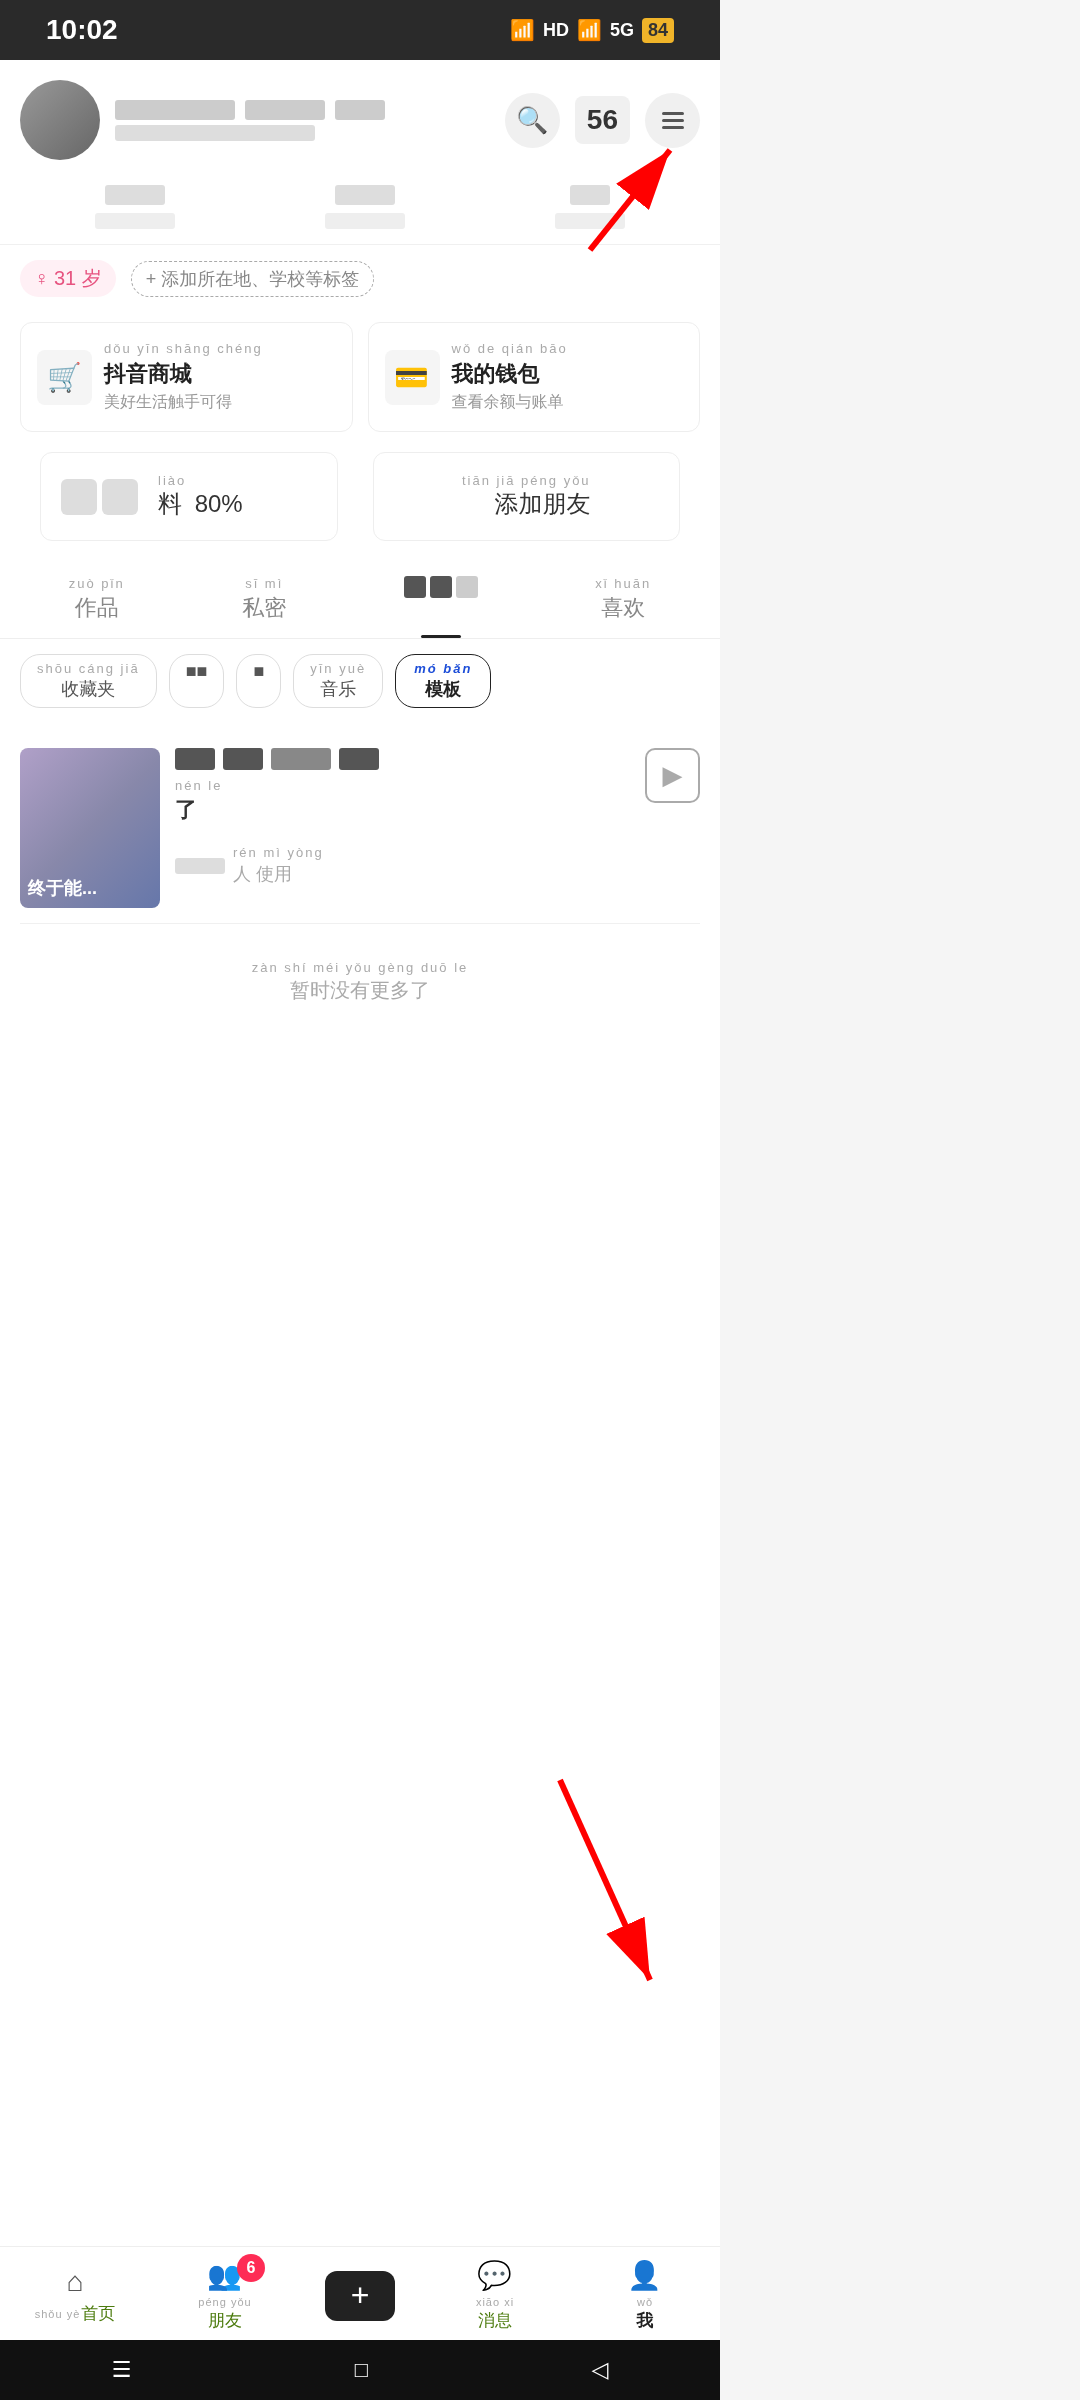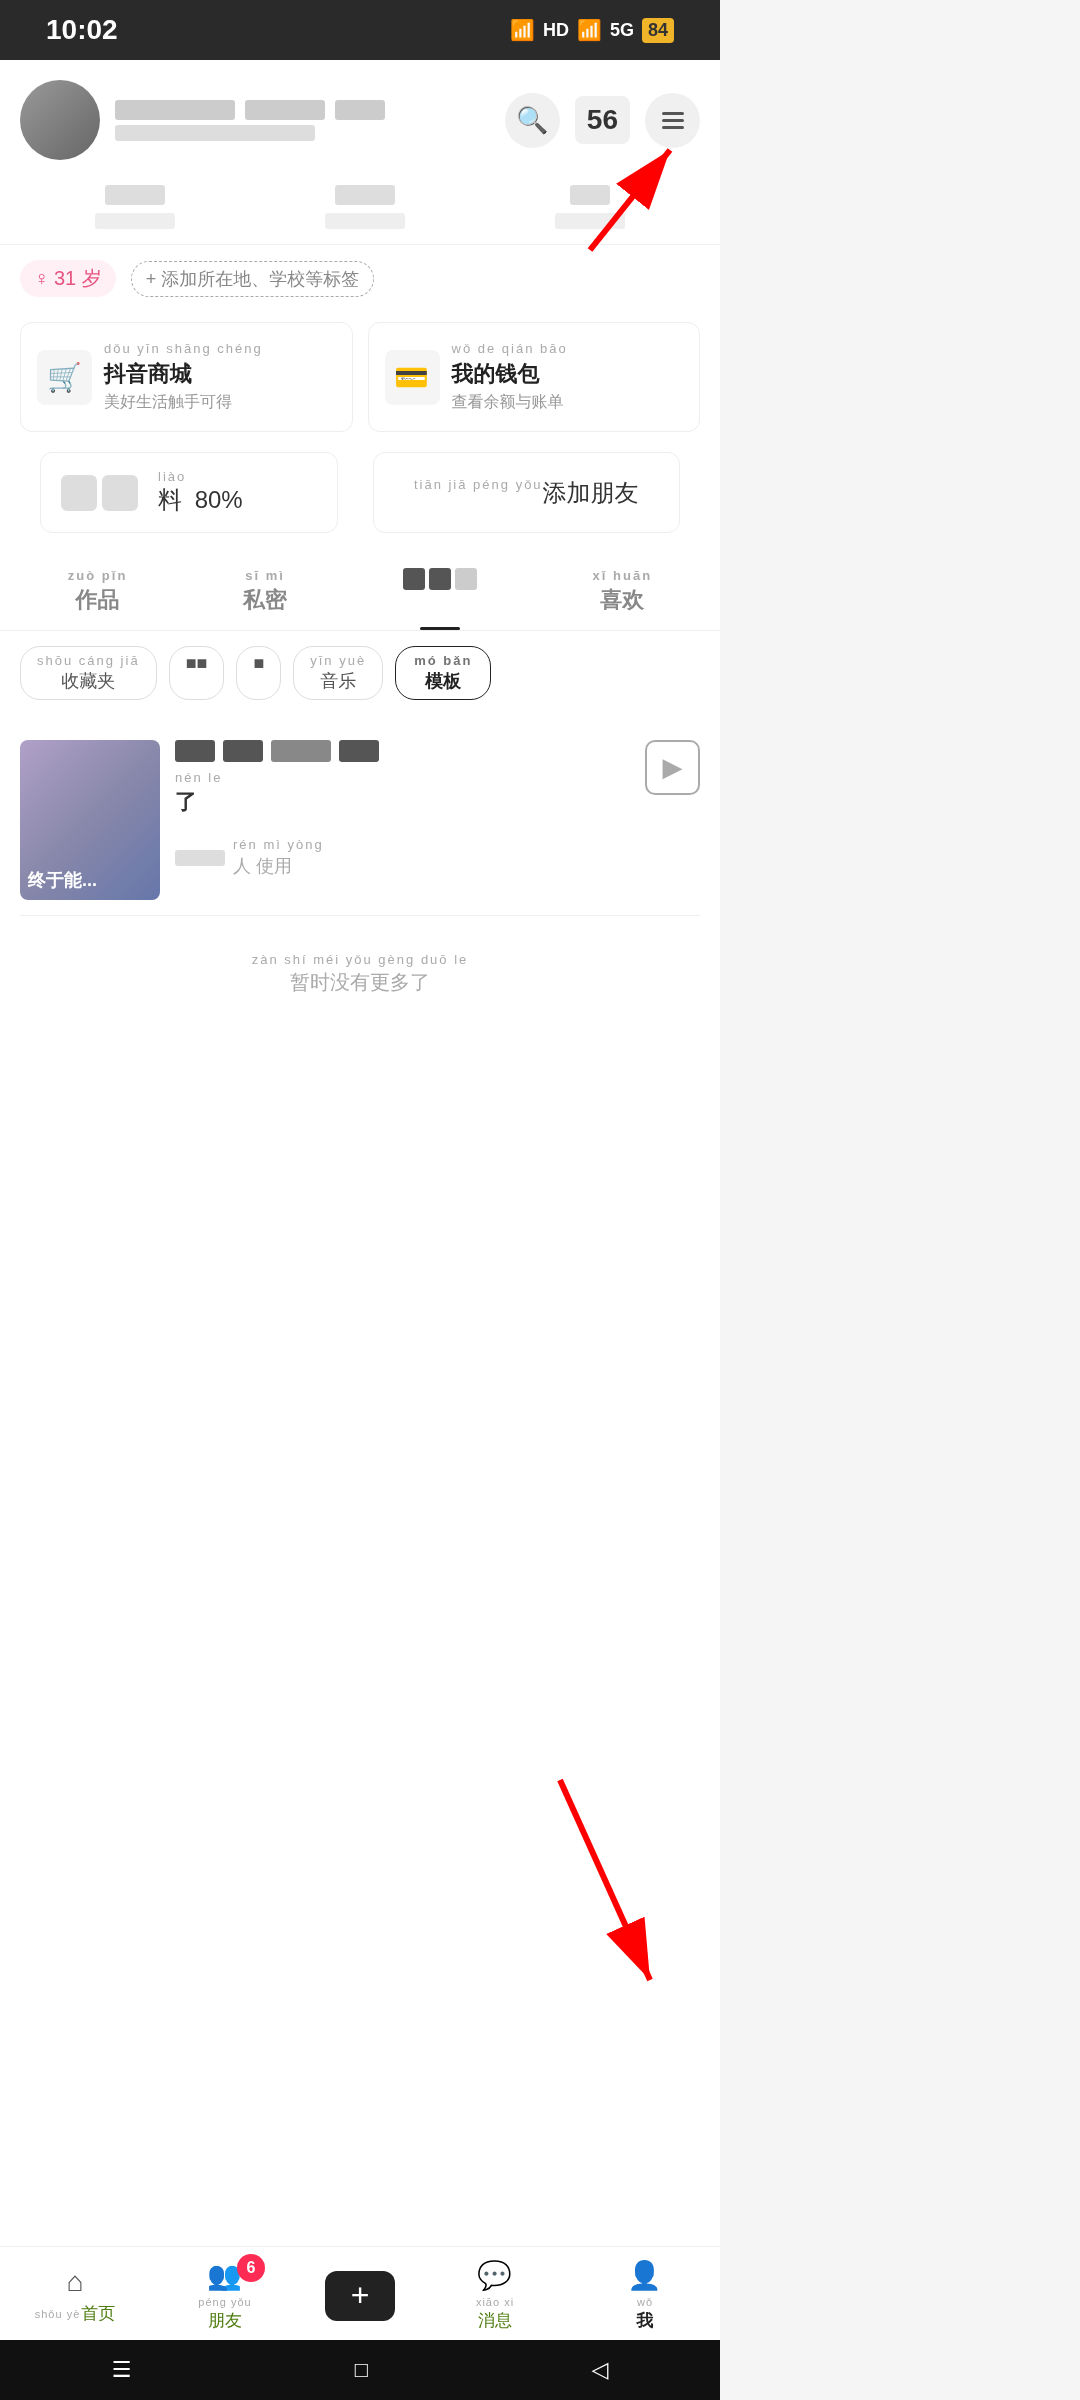--- a/index.html
+++ b/index.html
@@ -674,7 +674,7 @@
         </div>
       </div>
       <div class="add-friend-card">
-        <div style="display:flex;flex-direction:row;align-items:flex-start;gap:0;">
+        <div style="display:flex;flex-direction:column;align-items:flex-end;gap:0;">
           <span class="pinyin-small">tiān jiā péng yǒu</span>
           <span class="chinese-text">添加朋友</span>
         </div>

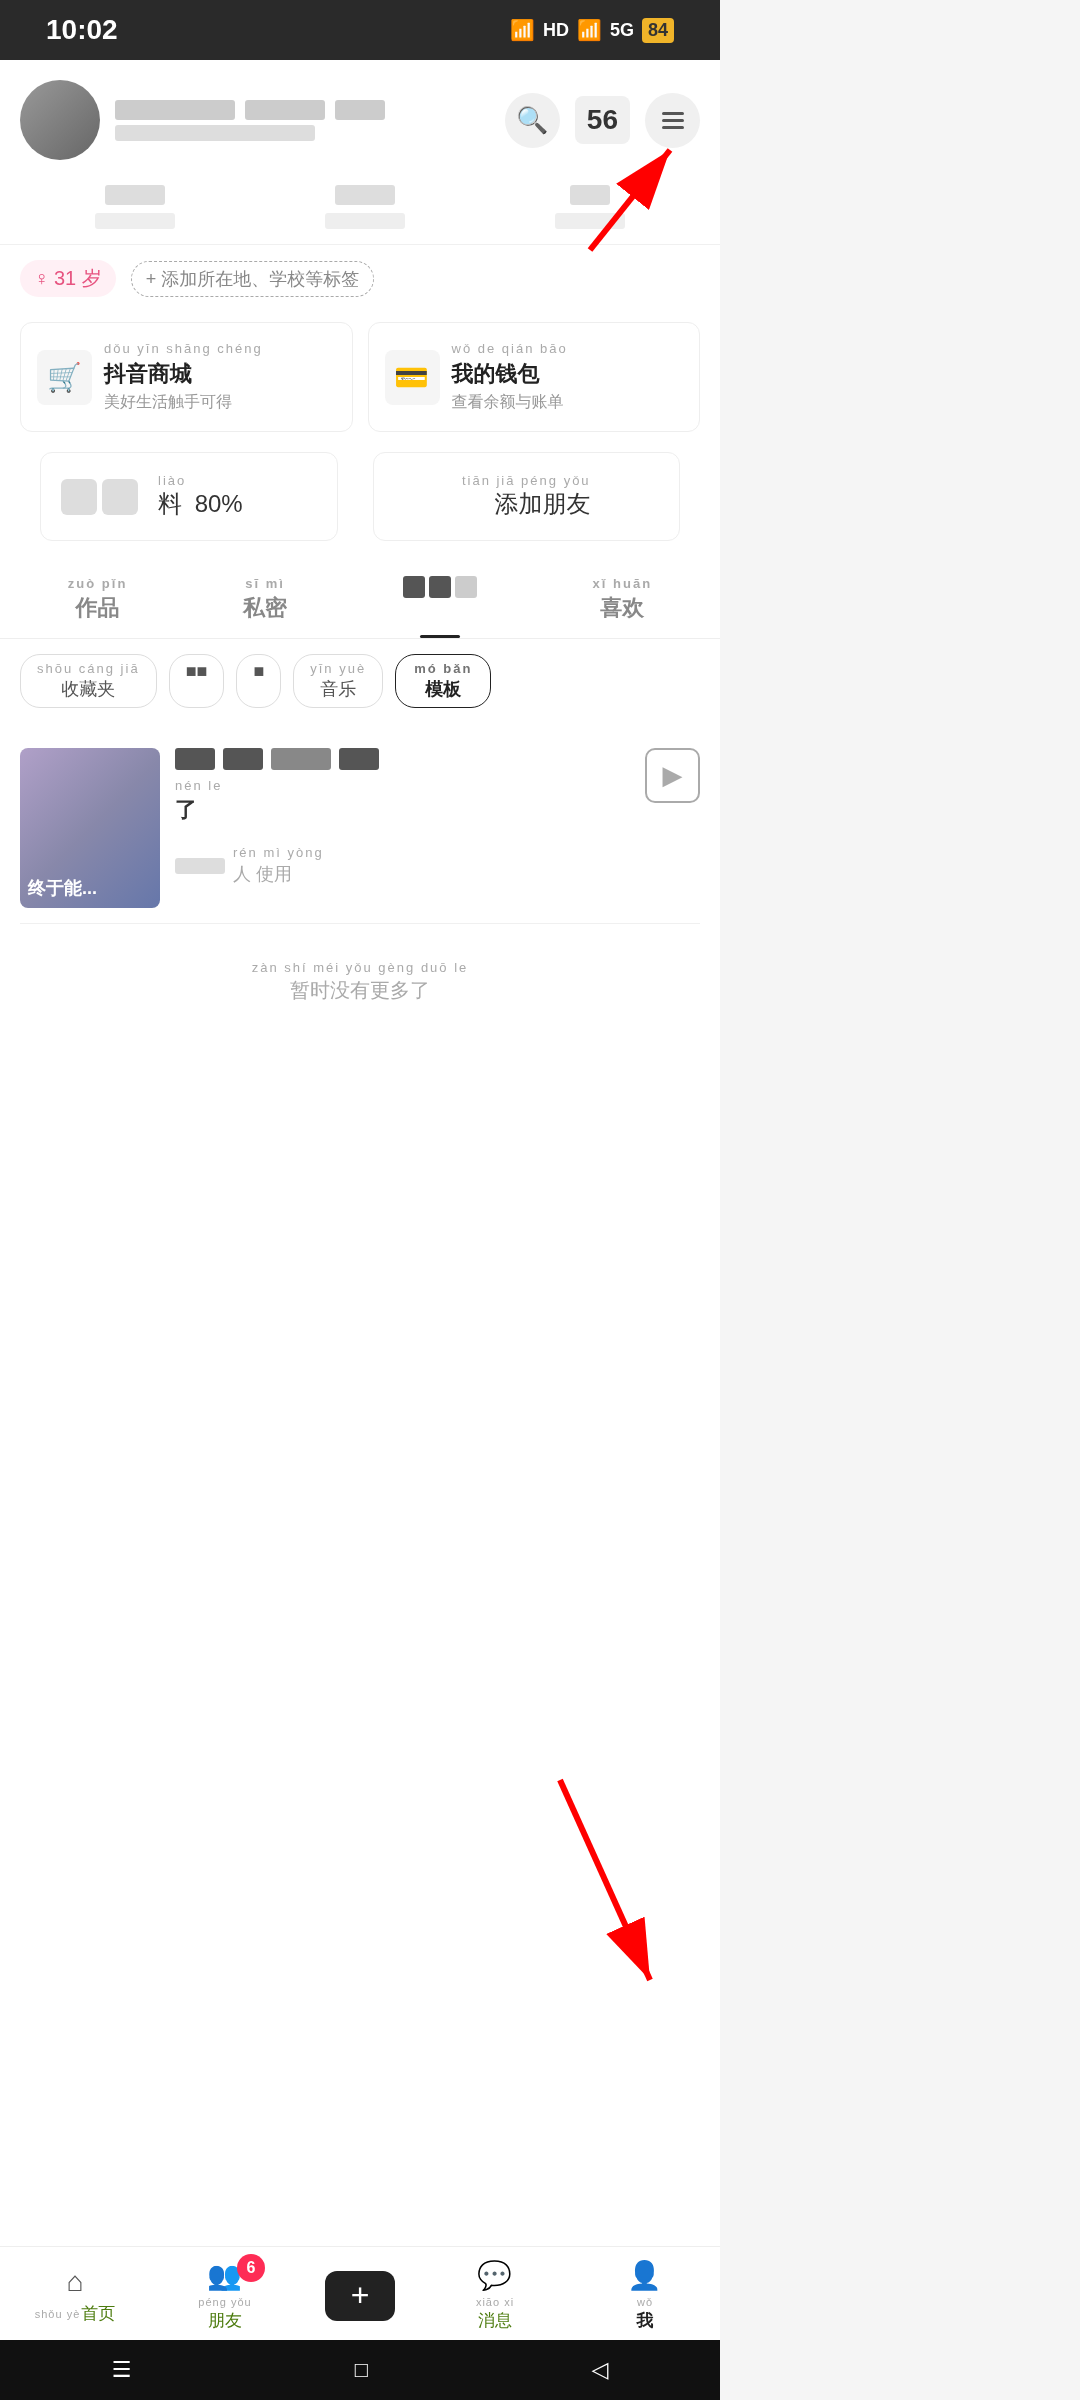--- a/index.html
+++ b/index.html
@@ -289,7 +289,6 @@
     .tabs-container {
       border-bottom: 1px solid #eee;
       margin-top: 10px;
-      font-weight: bold;
     }
     .tabs-row {
       display: flex;

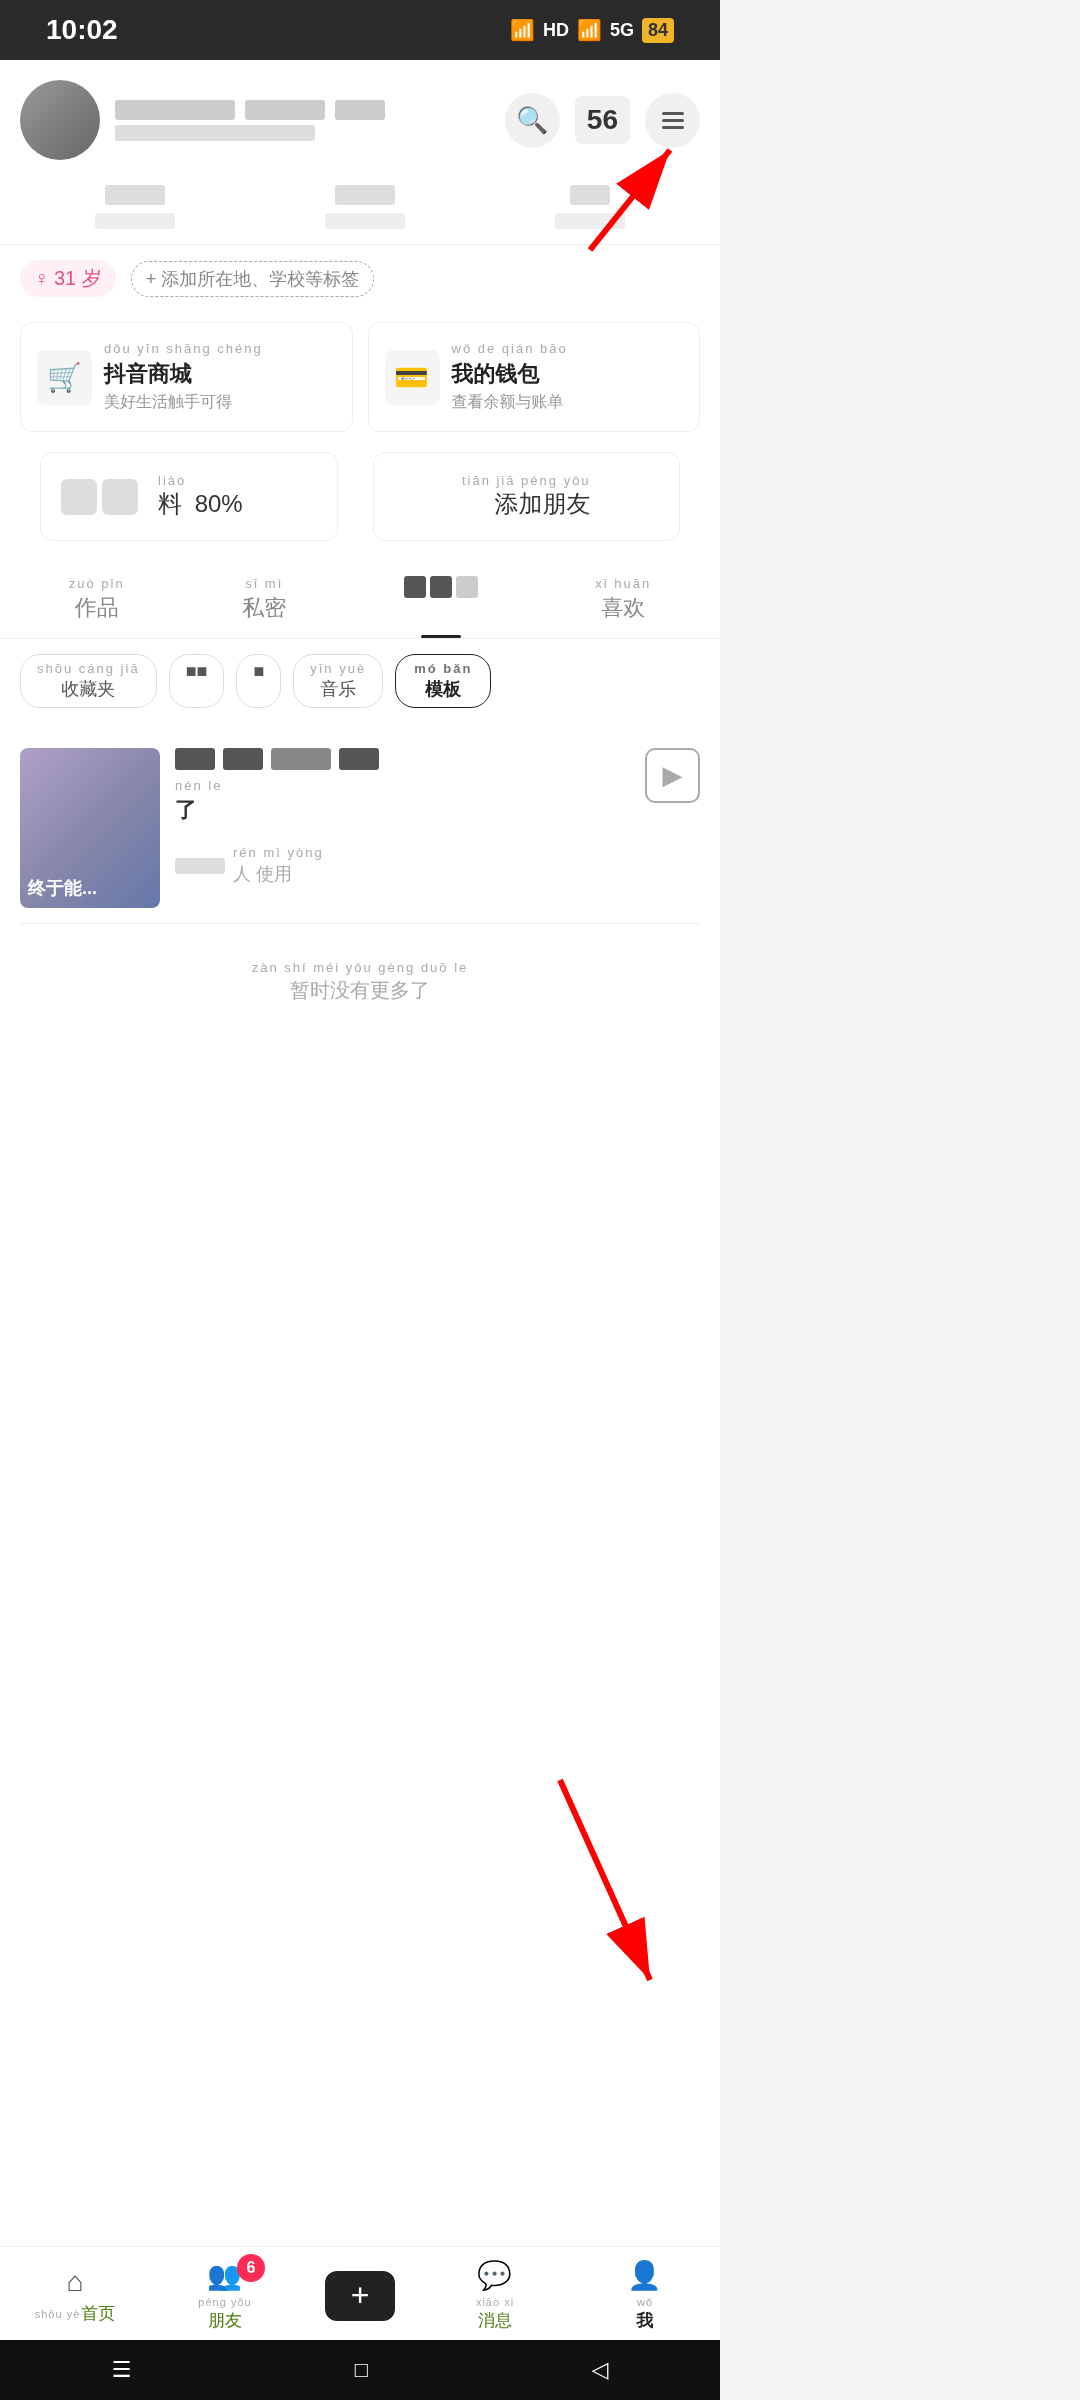--- a/index.html
+++ b/index.html
@@ -725,7 +725,7 @@
       </div>
       <div class="filter-chip-bold">
         <div style="display:flex;flex-direction:column;align-items:center;gap:1px;">
-          <span class="pinyin-small" style="color:#737373;">mó bǎn</span>
+          <span class="pinyin-small" style="color:#1d4ed8;font-style:italic;">mó bǎn</span>
           <span>模板</span>
         </div>
       </div>

